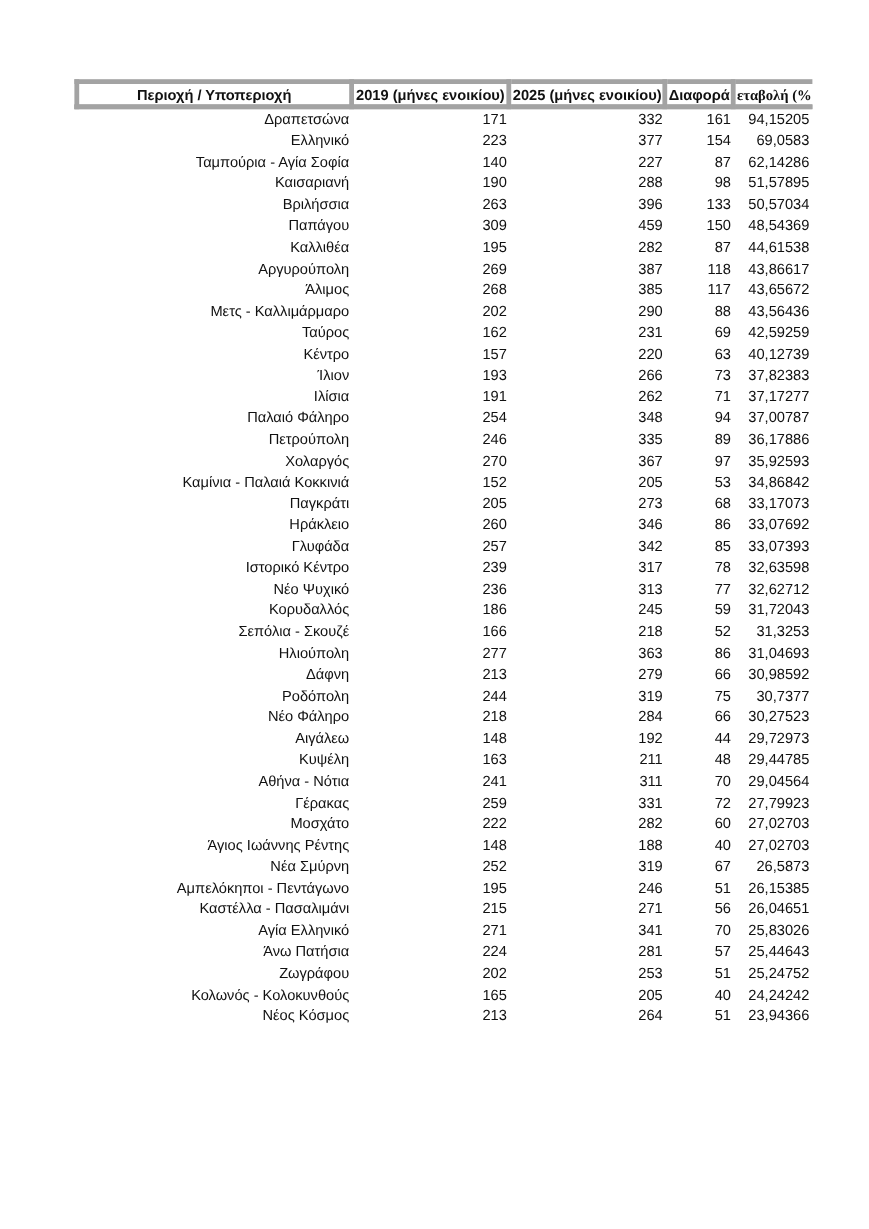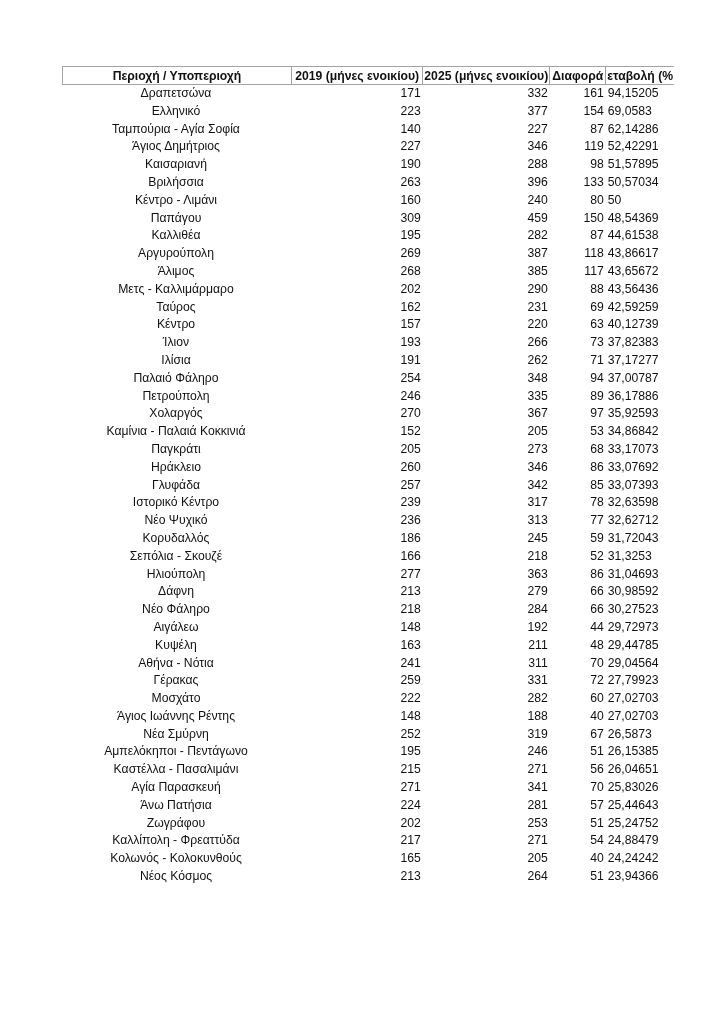--- a/index.html
+++ b/index.html
@@ -9,7 +9,7 @@
   table { border-collapse: collapse; table-layout: fixed; font-size: 12.2px; }
   col.c0 { width: 229px; } col.c1 { width: 125px; } col.c2 { width: 124px; }
   col.c3 { width: 56px; }  col.c4 { width: 60px; }
-  th { font-weight: bold; height: 17px; padding: 0 1px; border: 1px solid #a3a3a3;
+  th { font-weight: bold; height: 17px; padding: 0 1px; border: 4px solid #a3a3a3;
        white-space: nowrap; overflow: hidden; text-align: center; line-height: 16px; }
   th.clip { text-align: left; border-right: none; }
   td { height: 17.8px; padding: 0 2px; white-space: nowrap; overflow: hidden; line-height: 17.8px; }

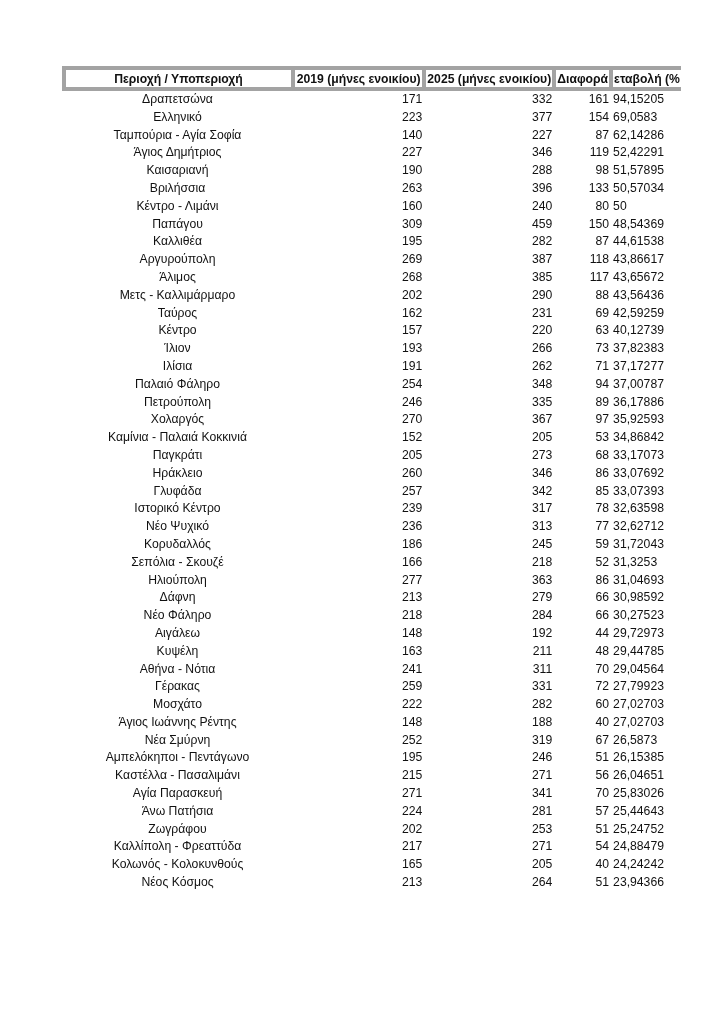--- a/index.html
+++ b/index.html
@@ -11,7 +11,7 @@
   col.c3 { width: 56px; }  col.c4 { width: 60px; }
   th { font-weight: bold; height: 17px; padding: 0 1px; border: 4px solid #a3a3a3;
        white-space: nowrap; overflow: hidden; text-align: center; line-height: 16px; }
-  th.clip { text-align: left; border-right: none; }
+  th.clip { text-align: left; border-right: none; font-family: Liberation Serif, serif; }
   td { height: 17.8px; padding: 0 2px; white-space: nowrap; overflow: hidden; line-height: 17.8px; }
   td.name { text-align: center; padding-left: 0; margin-left: 34px; }
   td.v2019 { text-align: left; padding-left: 109px; margin-top: 32px; }

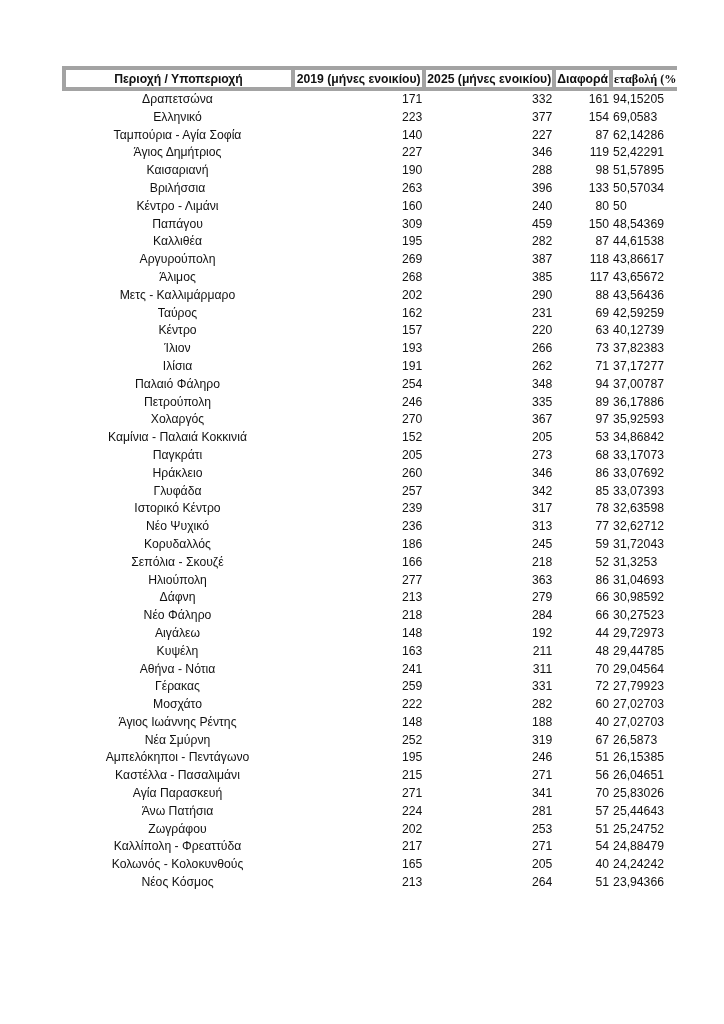--- a/index.html
+++ b/index.html
@@ -13,7 +13,7 @@
        white-space: nowrap; overflow: hidden; text-align: center; line-height: 16px; }
   th.clip { text-align: left; border-right: none; font-family: Liberation Serif, serif; }
   td { height: 17.8px; padding: 0 2px; white-space: nowrap; overflow: hidden; line-height: 17.8px; }
-  td.name { text-align: center; padding-left: 0; margin-left: 34px; }
+  td.name { text-align: right; padding-left: 0; margin-left: 34px; }
   td.v2019 { text-align: left; padding-left: 109px; margin-top: 32px; }
   td.num { text-align: right; }
   td.pct { padding-right: 3px; }

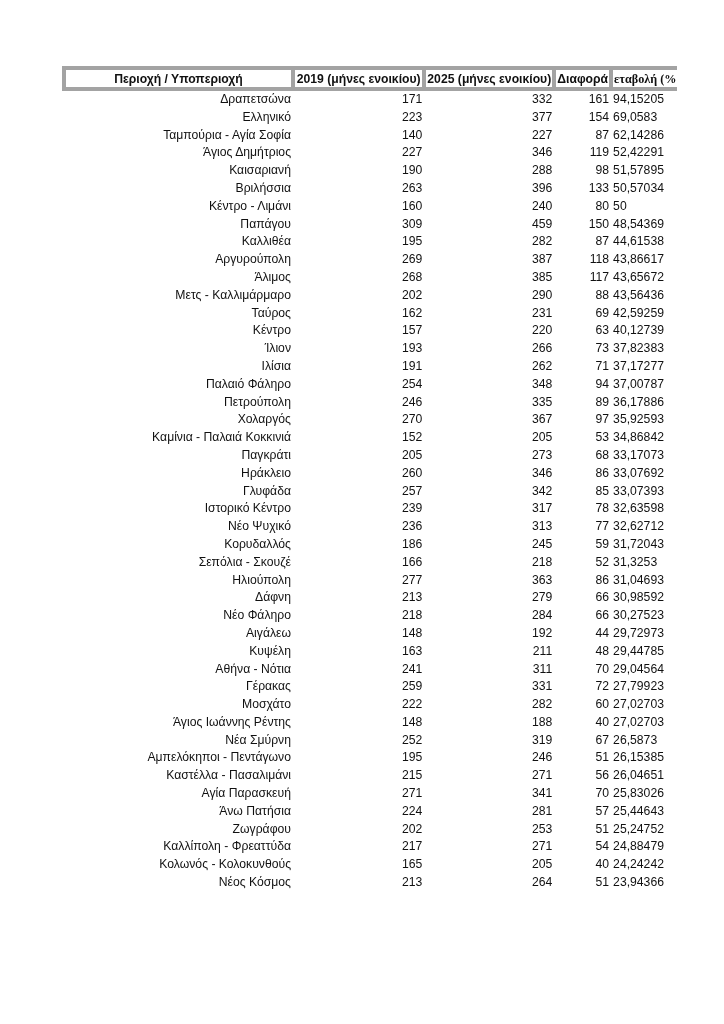--- a/index.html
+++ b/index.html
@@ -16,7 +16,7 @@
   td.name { text-align: right; padding-left: 0; margin-left: 34px; }
   td.v2019 { text-align: left; padding-left: 109px; margin-top: 32px; }
   td.num { text-align: right; }
-  td.pct { padding-right: 3px; }
+  td.pct { text-align: right; padding-right: 3px; }
 </style>
 </head>
 <body>

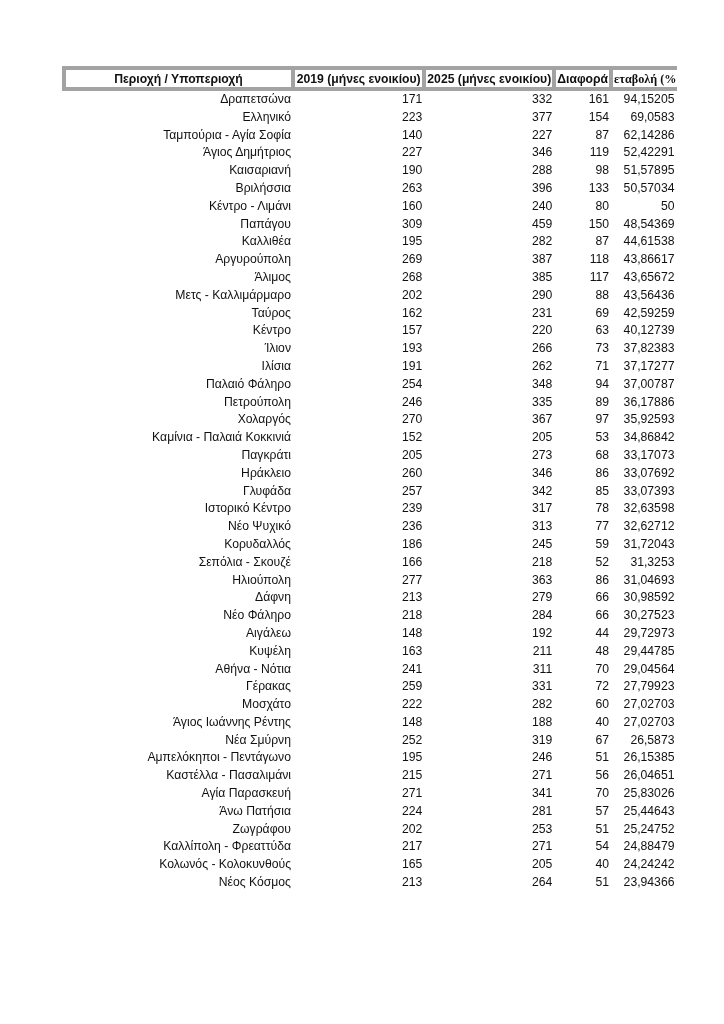--- a/index.html
+++ b/index.html
@@ -62,13 +62,6 @@
           <td class="pct">62,14286</td>
         </tr>
         <tr>
-          <td class="name">Άγιος Δημήτριος</td>
-          <td class="v2019">227</td>
-          <td class="num">346</td>
-          <td class="num">119</td>
-          <td class="pct">52,42291</td>
-        </tr>
-        <tr>
           <td class="name">Καισαριανή</td>
           <td class="v2019">190</td>
           <td class="num">288</td>

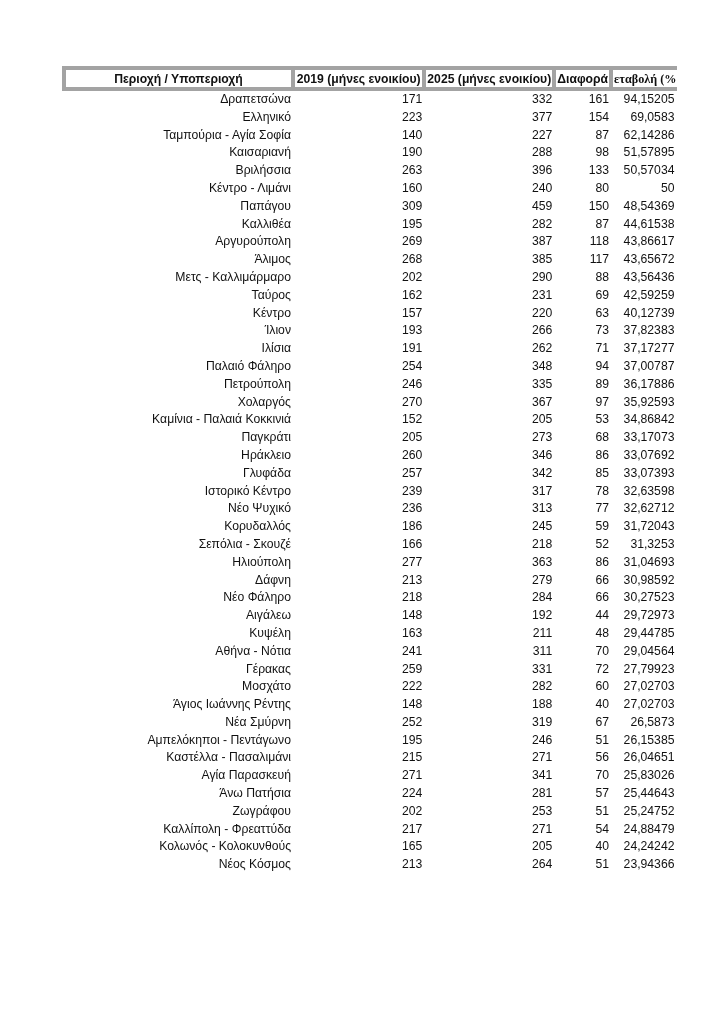--- a/index.html
+++ b/index.html
@@ -76,13 +76,6 @@
           <td class="pct">50,57034</td>
         </tr>
         <tr>
-          <td class="name">Κέντρο - Λιμάνι</td>
-          <td class="v2019">160</td>
-          <td class="num">240</td>
-          <td class="num">80</td>
-          <td class="pct">50</td>
-        </tr>
-        <tr>
           <td class="name">Παπάγου</td>
           <td class="v2019">309</td>
           <td class="num">459</td>

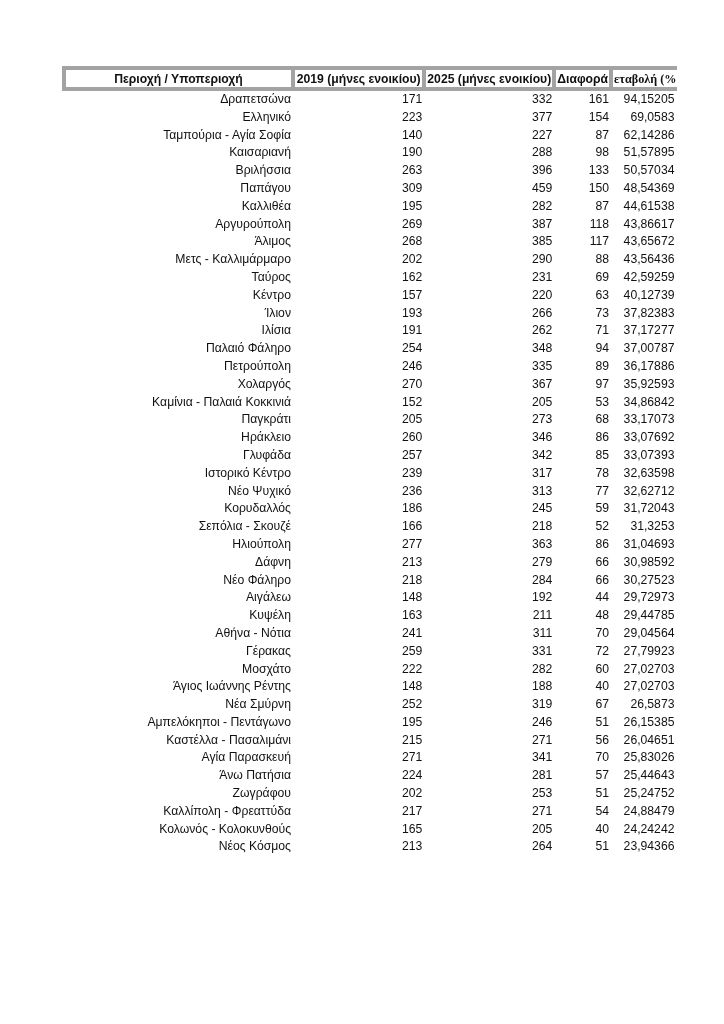--- a/index.html
+++ b/index.html
@@ -230,6 +230,13 @@
           <td class="pct">30,98592</td>
         </tr>
         <tr>
+          <td class="name">Ροδόπολη</td>
+          <td class="v2019">244</td>
+          <td class="num">319</td>
+          <td class="num">75</td>
+          <td class="pct">30,7377</td>
+        </tr>
+        <tr>
           <td class="name">Νέο Φάληρο</td>
           <td class="v2019">218</td>
           <td class="num">284</td>

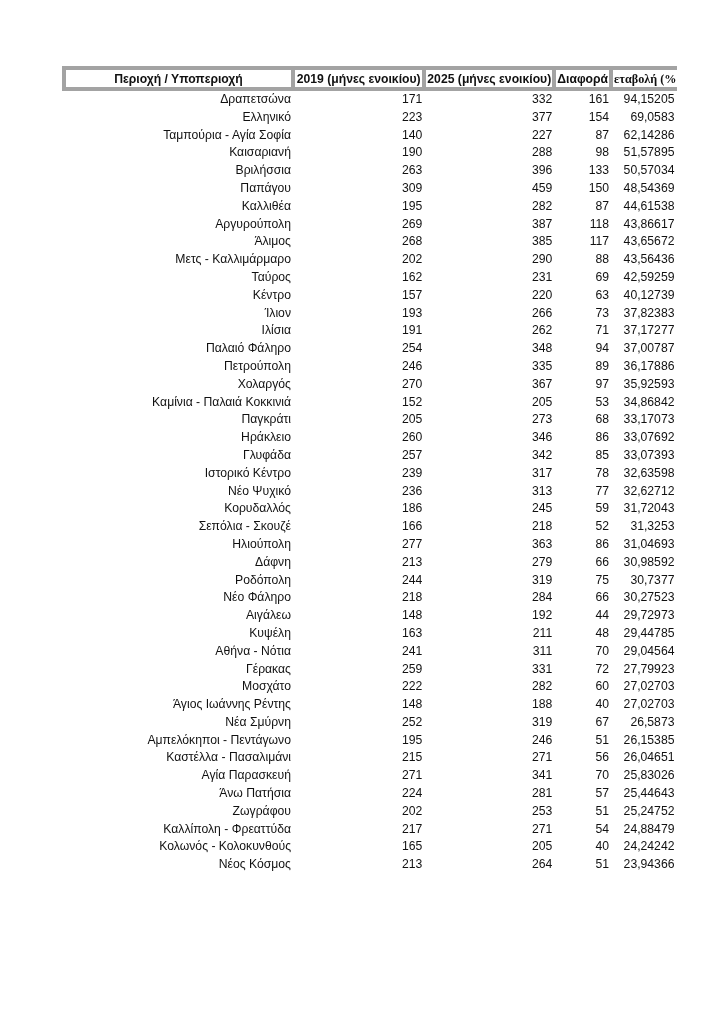--- a/index.html
+++ b/index.html
@@ -307,7 +307,7 @@
           <td class="pct">26,04651</td>
         </tr>
         <tr>
-          <td class="name">Αγία Παρασκευή</td>
+          <td class="name">Αγία Ελληνικό</td>
           <td class="v2019">271</td>
           <td class="num">341</td>
           <td class="num">70</td>

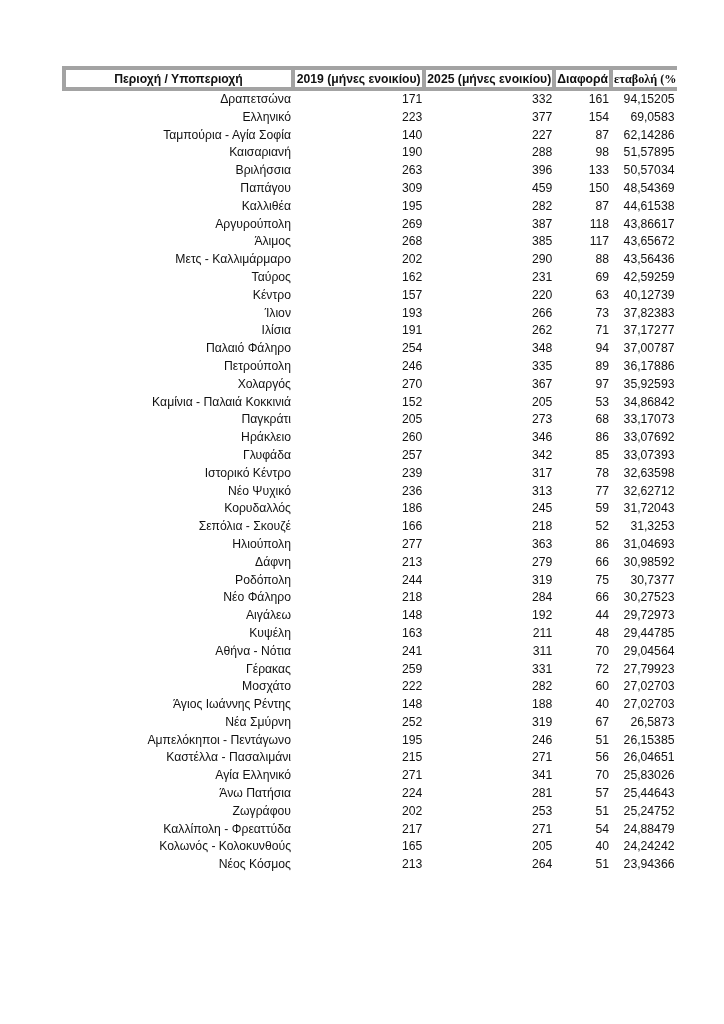--- a/index.html
+++ b/index.html
@@ -328,13 +328,6 @@
           <td class="pct">25,24752</td>
         </tr>
         <tr>
-          <td class="name">Καλλίπολη - Φρεαττύδα</td>
-          <td class="v2019">217</td>
-          <td class="num">271</td>
-          <td class="num">54</td>
-          <td class="pct">24,88479</td>
-        </tr>
-        <tr>
           <td class="name">Κολωνός - Κολοκυνθούς</td>
           <td class="v2019">165</td>
           <td class="num">205</td>

